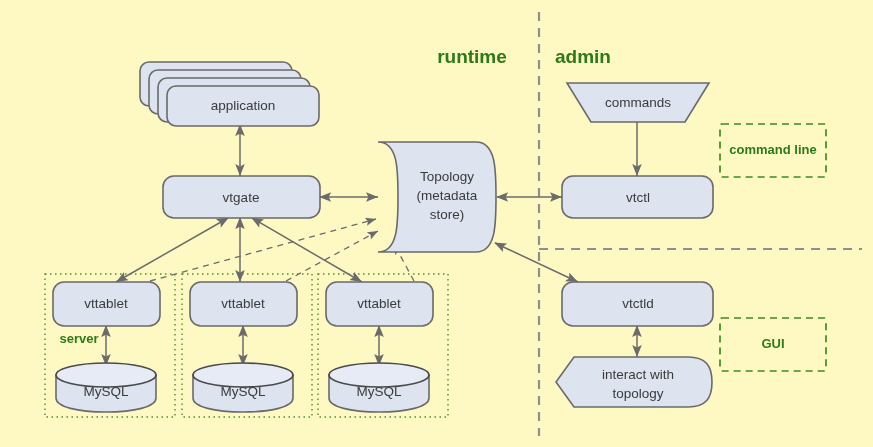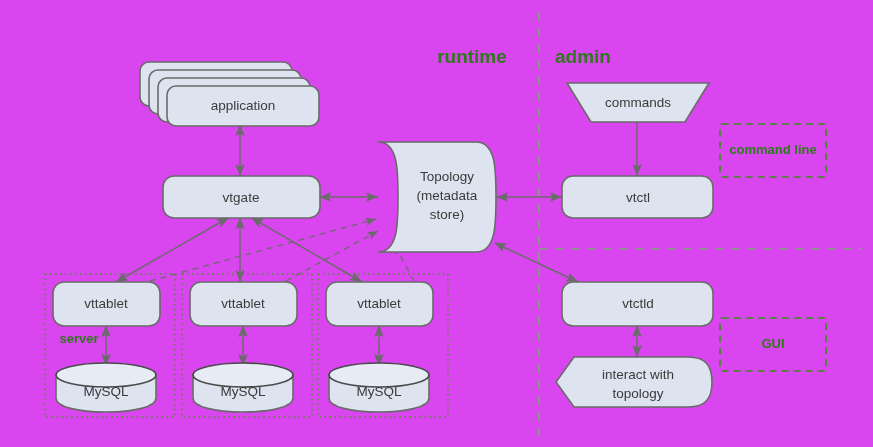--- a/index.html
+++ b/index.html
@@ -11,7 +11,7 @@
     position: relative;
     width: 873px;
     height: 447px;
-    background: #d946ef;
+    background: #fef9c3;
     font-family: "Liberation Sans", sans-serif;
     overflow: hidden;
   }

